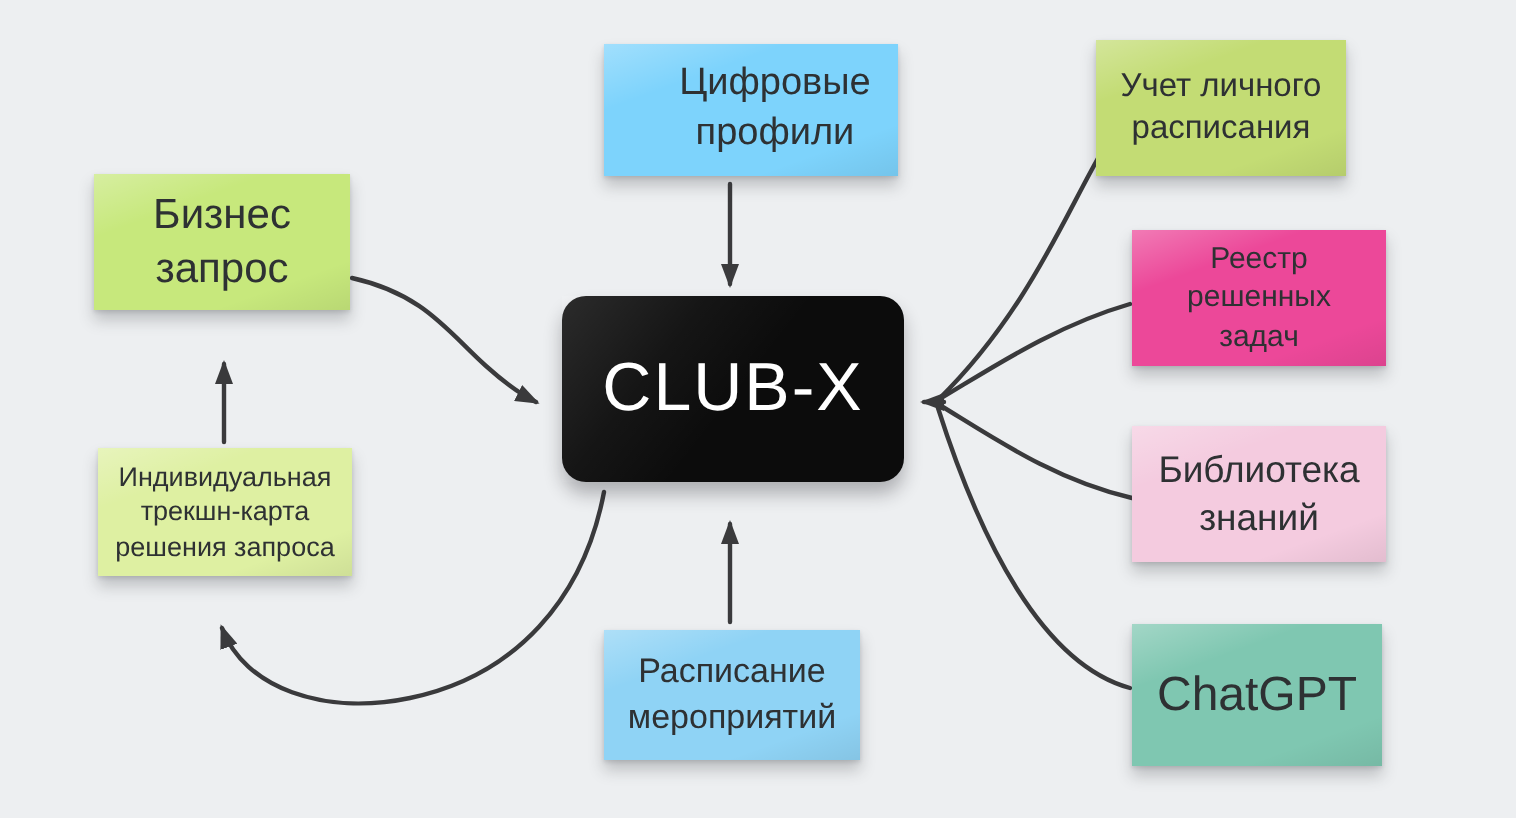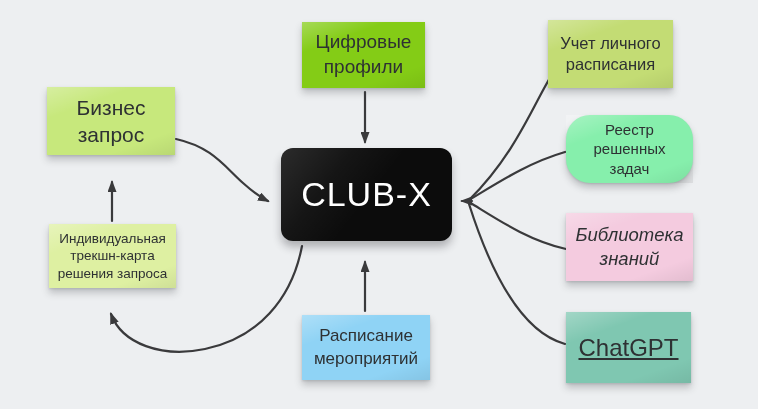--- a/index.html
+++ b/index.html
@@ -84,7 +84,7 @@
     <path class="edge" d="M 472,201 L 462,201" marker-end="url(#ah)"></path>
   </svg>
 
-  <div class="note n-digital" style="background-color: #84cc16;">
+  <div class="note n-digital" style="background-color: #7dd3fc; padding-left: 24px;">
     <span class="note-text">Цифровые
 профили</span>
   </div>

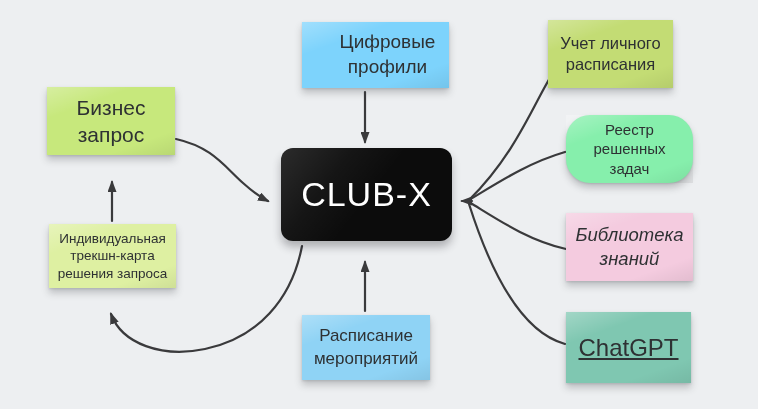--- a/index.html
+++ b/index.html
@@ -99,7 +99,7 @@
 запрос</span>
   </div>
 
-  <div class="note n-registry" style="background-color: #86efac; border-radius: 24px;">
+  <div class="note n-registry" style="background-color: #ec4899;">
     <span class="note-text">Реестр
 решенных
 задач</span>

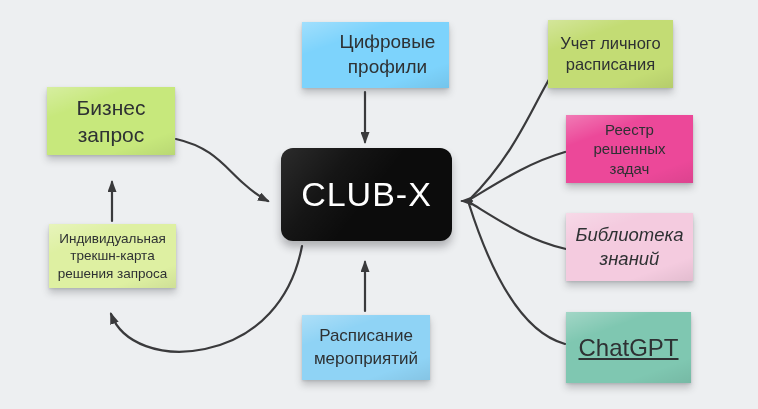--- a/index.html
+++ b/index.html
@@ -115,7 +115,7 @@
 решения запроса</span>
   </div>
 
-  <div class="note n-library" style="background-color: rgb(244, 203, 223); font-style: italic;">
+  <div class="note n-library" style="background-color: rgb(244, 203, 223);">
     <span class="note-text">Библиотека
 знаний</span>
   </div>

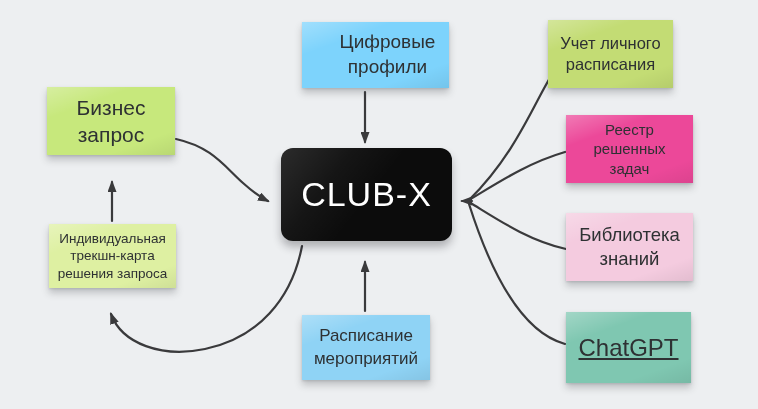--- a/index.html
+++ b/index.html
@@ -125,7 +125,7 @@
 мероприятий</span>
   </div>
 
-  <div class="note n-chatgpt" style="background-color: rgb(127, 199, 177); text-decoration: underline;">
+  <div class="note n-chatgpt" style="background-color: rgb(127, 199, 177);">
     <span class="note-text">ChatGPT</span>
   </div>
 

